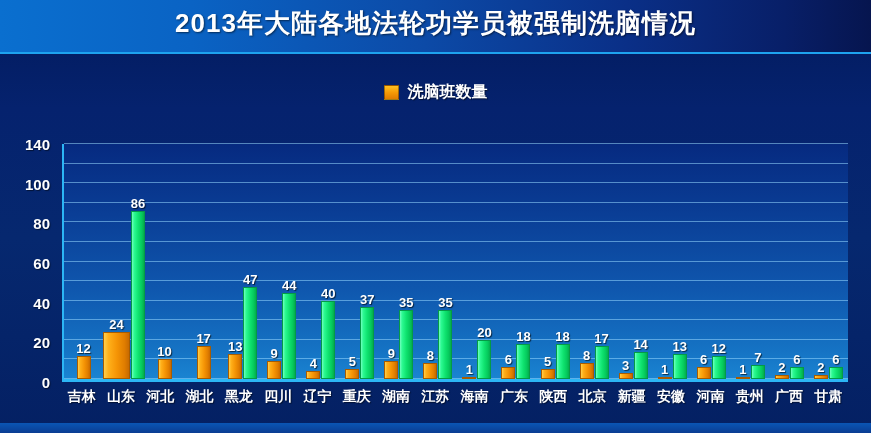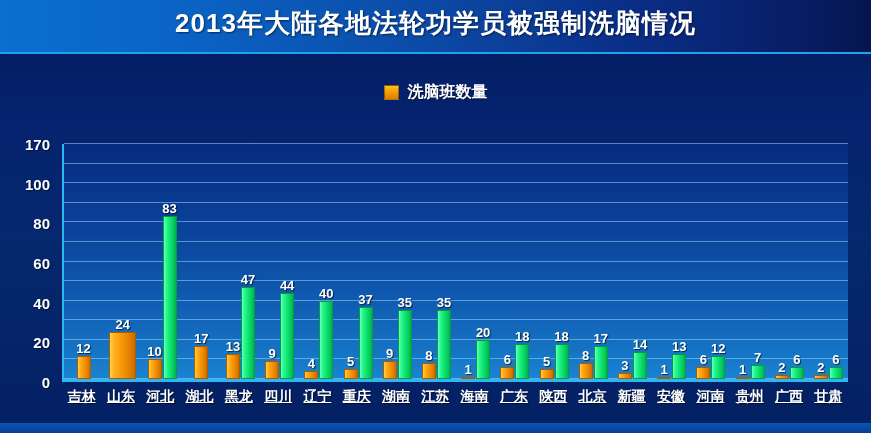--- a/index.html
+++ b/index.html
@@ -143,7 +143,7 @@
     <div class="y-tick" style="bottom: 50%; top: auto; transform: translateY(50%);">60</div>
     <div class="y-tick" style="bottom: 66.6667%; top: auto; transform: translateY(50%);">80</div>
     <div class="y-tick" style="bottom: 83.3333%; top: auto; transform: translateY(50%);">100</div>
-    <div class="y-tick" style="bottom: 100%; top: auto; transform: translateY(50%);">170</div>
+    <div class="y-tick" style="bottom: 100%; top: auto; transform: translateY(50%);">140</div>
   </div>
 
 <div class="chart-area">

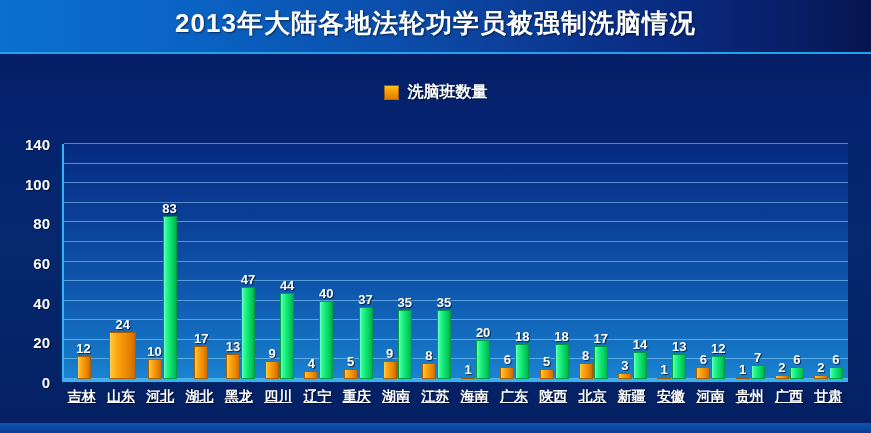--- a/index.html
+++ b/index.html
@@ -171,6 +171,9 @@
       <div class="group">
         <div class="bar bar-orange" style="height: 20%; padding-left: 25px;">
           <span class="bar-value">24</span>
+        </div>
+        <div class="bar bar-green" style="height: 71.6667%;">
+          <span class="bar-value">86</span>
         </div>
       </div>
       <div class="group">

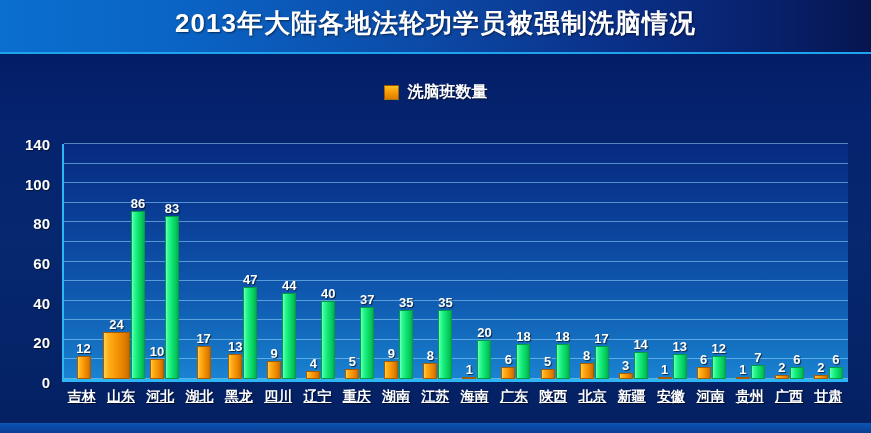--- a/index.html
+++ b/index.html
@@ -179,9 +179,6 @@
       <div class="group">
         <div class="bar bar-orange" style="height: 8.33333%;">
           <span class="bar-value">10</span>
-        </div>
-        <div class="bar bar-green" style="height: 69.1667%;">
-          <span class="bar-value">83</span>
         </div>
       </div>
       <div class="group">

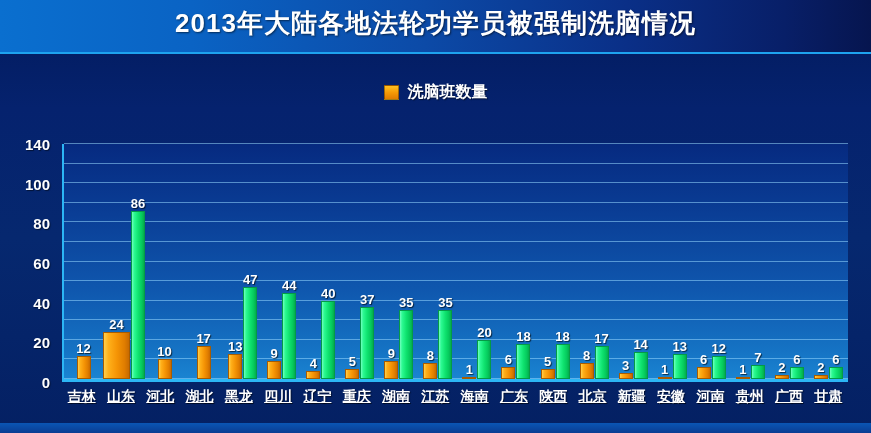--- a/index.html
+++ b/index.html
@@ -115,7 +115,6 @@
     color: #ffffff; font-size: 14px; font-weight: bold;
     text-shadow: 1px 1px 1px rgba(0,0,0,0.5);
     white-space: nowrap;
-    text-decoration: underline;
   }
   .bottom-strip {
     position: absolute; left: 0; bottom: 0; width: 871px; height: 10px;

